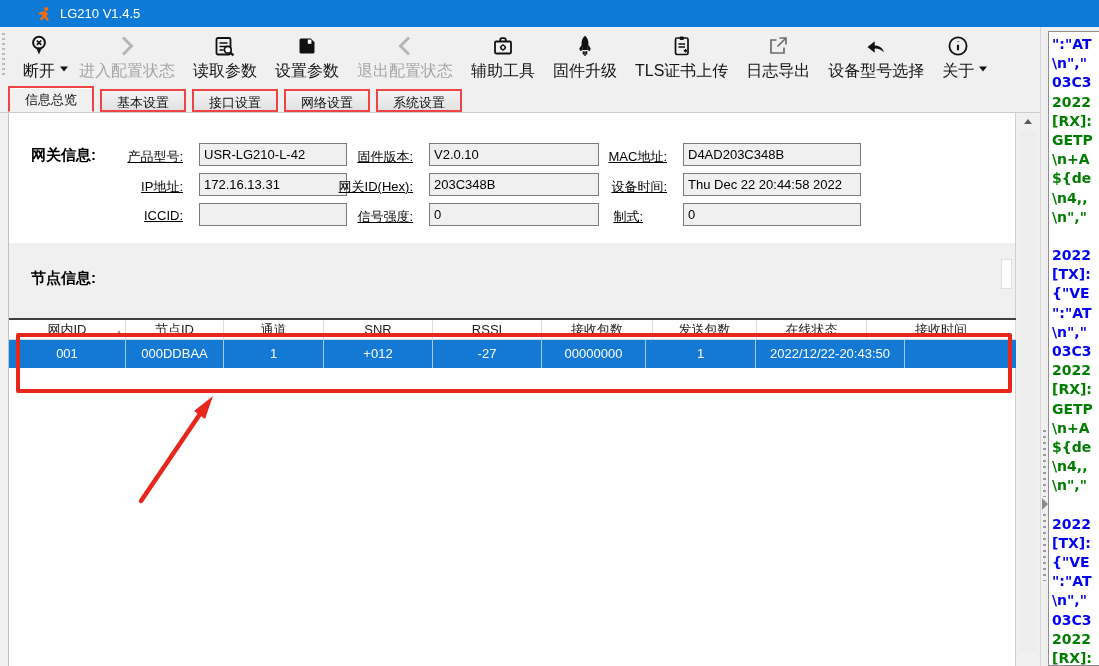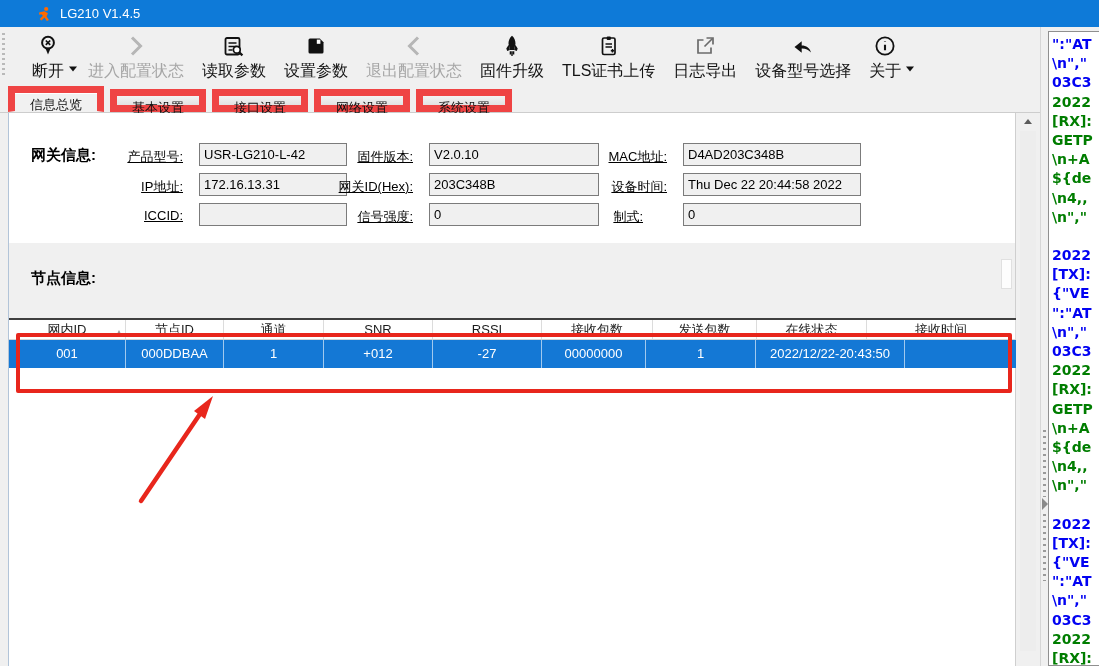--- a/index.html
+++ b/index.html
@@ -14,7 +14,7 @@
 
   
   .toolbar { position:absolute; left:0; top:27px; width:1040px; height:59px;
-    background:#f0f0f0; display:flex; align-items:stretch; padding-left:23px; }
+    background:#f0f0f0; display:flex; align-items:stretch; padding-left:14px; }
   .toolbar-grip { position:absolute; left:2px; top:6px; bottom:8px; width:3px;
     background:repeating-linear-gradient(to bottom,#b9b9b9 0 2px,transparent 2px 5px); }
   .tb-item { display:flex; flex-direction:column; align-items:center; justify-content:flex-start;

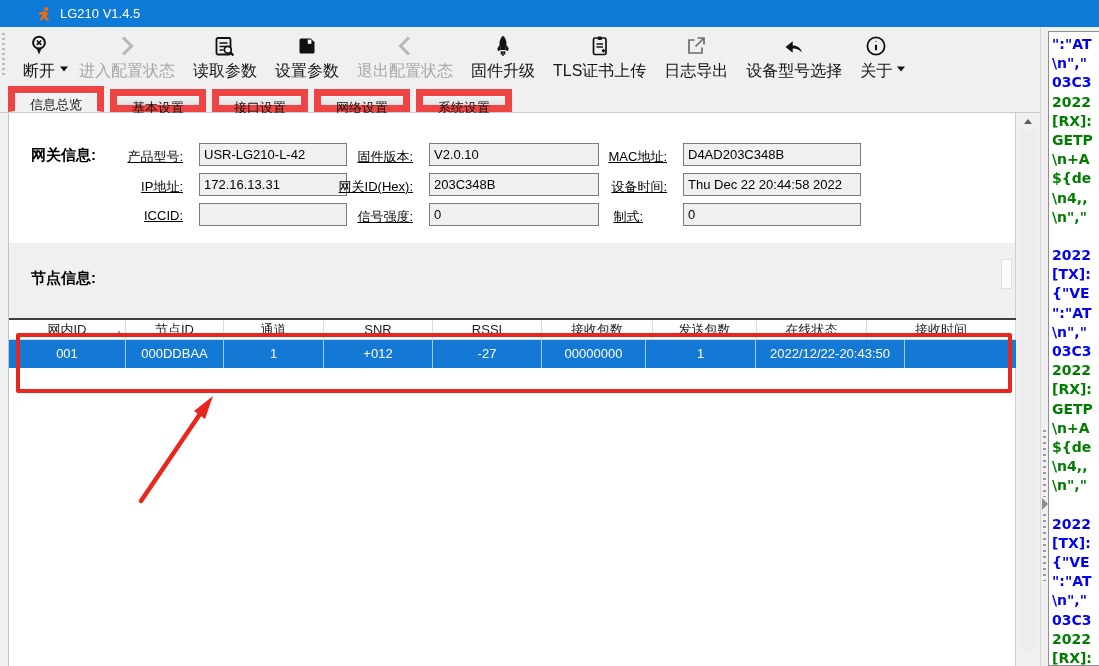--- a/index.html
+++ b/index.html
@@ -157,6 +157,17 @@
         </svg>
       </span>
       <span class="tb-label">退出配置状态</span>
+    </div>
+    <div class="tb-item">
+      <span class="tb-icon">
+        <svg width="24" height="24" viewBox="0 0 24 24">
+          <rect x="4" y="7.5" width="16" height="12" rx="1.2" fill="none" stroke="#111" stroke-width="1.8"></rect>
+          <path d="M9.2 7.5V6a1.8 1.8 0 011.8-1.8h2A1.8 1.8 0 0114.8 6v1.5" fill="none" stroke="#111" stroke-width="1.8"></path>
+          <circle cx="12" cy="13.5" r="2.1" fill="none" stroke="#111" stroke-width="1.4"></circle>
+          <path d="M12 10.3v1.1M12 15.6v1.1M8.9 13.5H10M14 13.5h1.1" stroke="#111" stroke-width="1.3"></path>
+        </svg>
+      </span>
+      <span class="tb-label">辅助工具</span>
     </div>
     <div class="tb-item">
       <span class="tb-icon">

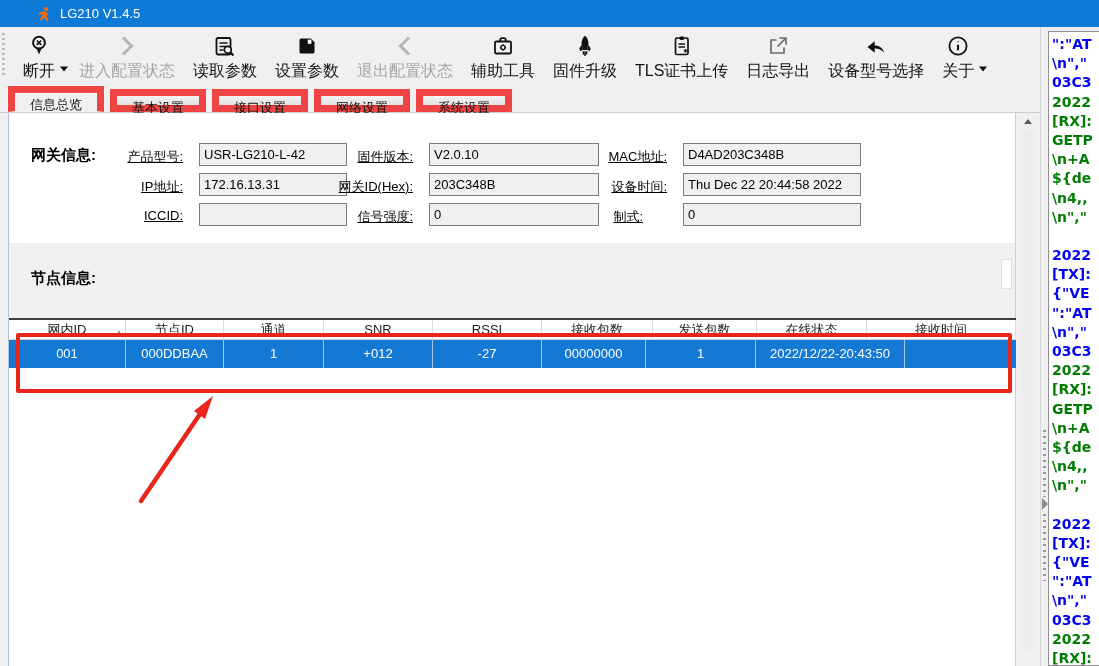--- a/index.html
+++ b/index.html
@@ -29,7 +29,7 @@
     background:#f0f0f0; display:flex; align-items:flex-end; padding-left:8px;
     border-bottom:1px solid #cdcdcd; }
   .tab { height:23px; padding:3px 15px 2px 15px; font-size:13px; color:#111;
-    background:linear-gradient(#f3f3f3,#e2e2e2); border:7px solid #ef4444;
+    background:linear-gradient(#f3f3f3,#e2e2e2); border:2px solid #ef4444;
     margin-right:6px; cursor:pointer; white-space:nowrap; }
   .tab.active { background:#f1f1f1; height:26px; border-bottom:1px solid #f1f1f1;
     box-shadow:inset 0 1px 0 #fff; }

